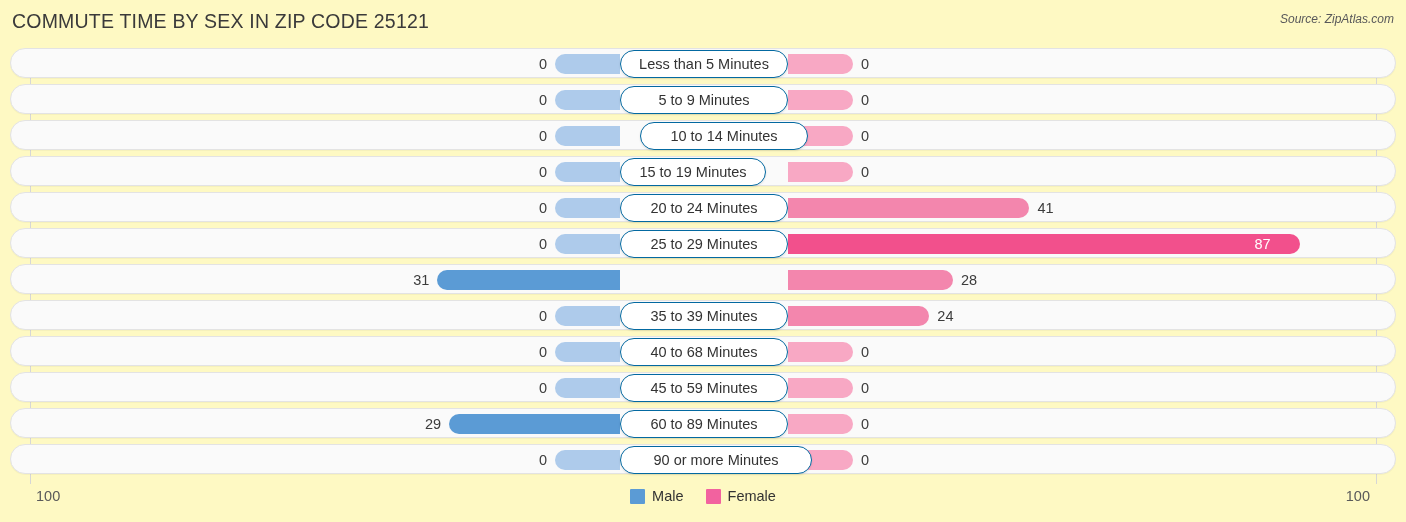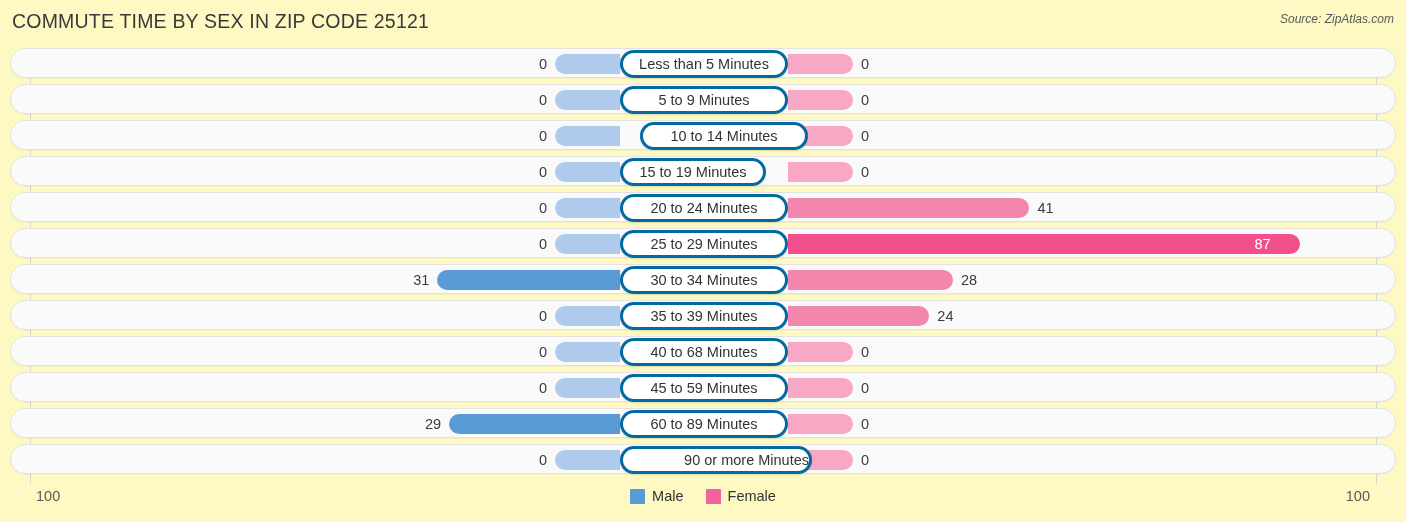--- a/index.html
+++ b/index.html
@@ -106,7 +106,7 @@
     top: 1px;
     height: 28px;
     background: #ffffff;
-    border: 3px solid #0369a1;
+    border: 1px solid #0369a1;
     border-radius: 14px;
     display: flex;
     align-items: center;

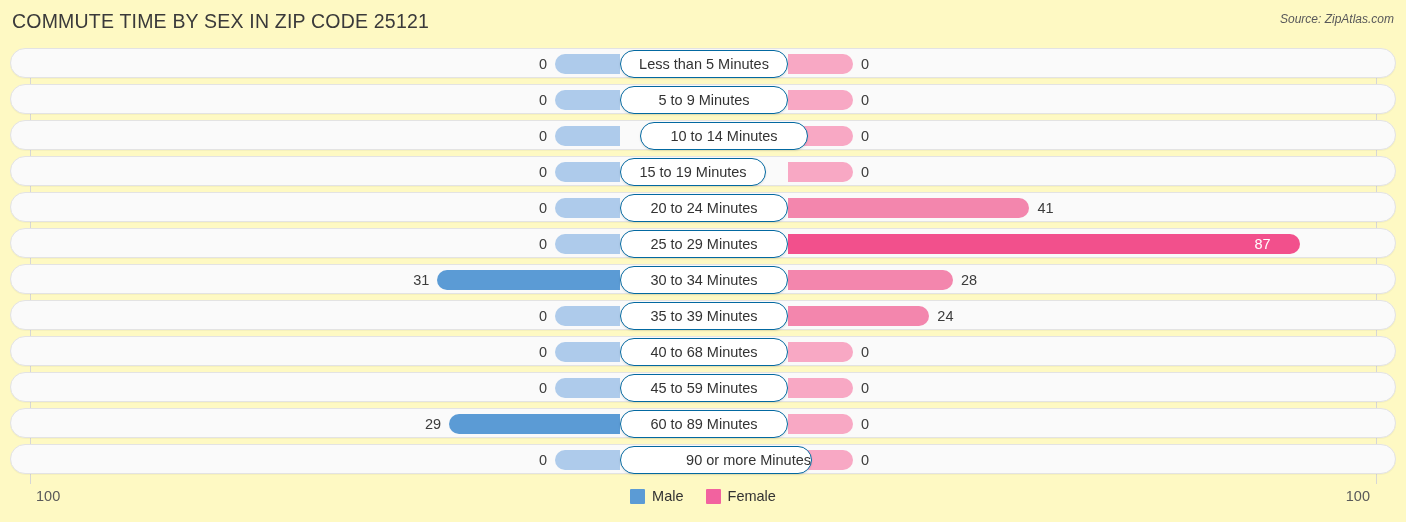--- a/index.html
+++ b/index.html
@@ -235,9 +235,6 @@
         <div class="val left" style="left: 366.41px; width: 52px;">31</div>
         <div class="bar female" style="left: 777px; width: 164.92px; background: rgb(243, 134, 173);"></div>
         <div class="val right" style="left: 949.92px; width: 40px;">28</div>
-        <div class="cat-pill" style="left: 609px; width: 168px;">
-          <span>30 to 34 Minutes</span>
-        </div>
       </div>
       <div class="row" style="top: 252px;">
         <div class="bar male zero" style="left: 544px; width: 65px; background: rgb(174, 203, 235);"></div>

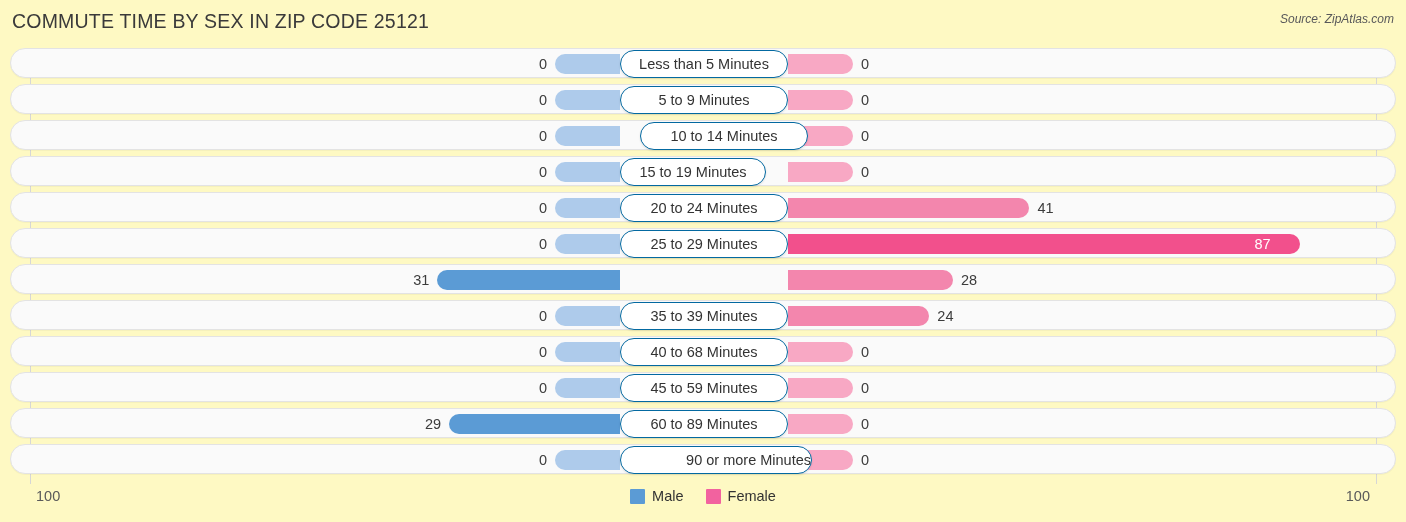--- a/index.html
+++ b/index.html
@@ -277,7 +277,7 @@
         <div class="val left" style="left: 484px; width: 52px;">0</div>
         <div class="bar female zero" style="left: 777px; width: 65px; background: rgb(248, 168, 196);"></div>
         <div class="val right" style="left: 850px; width: 40px;">0</div>
-        <div class="cat-pill" style="left: 609px; width: 192px; justify-content: flex-end;">
+        <div class="cat-pill" style="left: 609px; width: 192px;">
           <span>90 or more Minutes</span>
         </div>
       </div>

